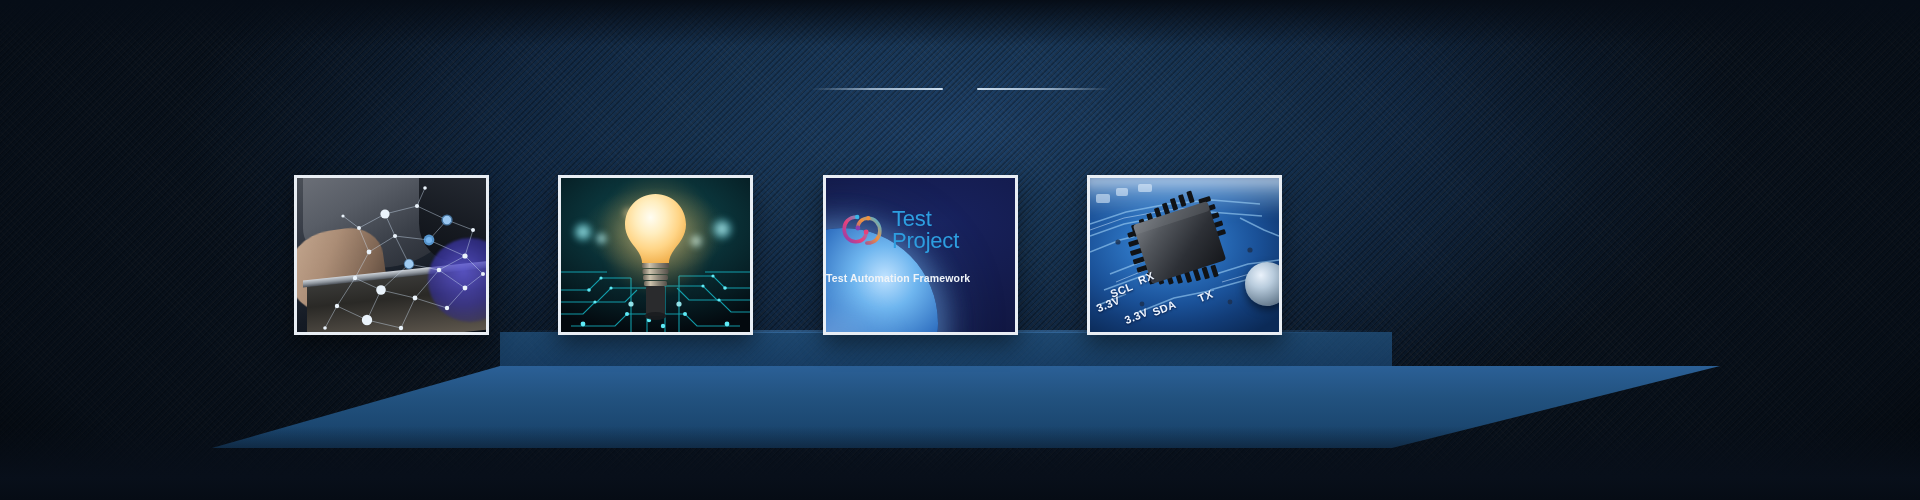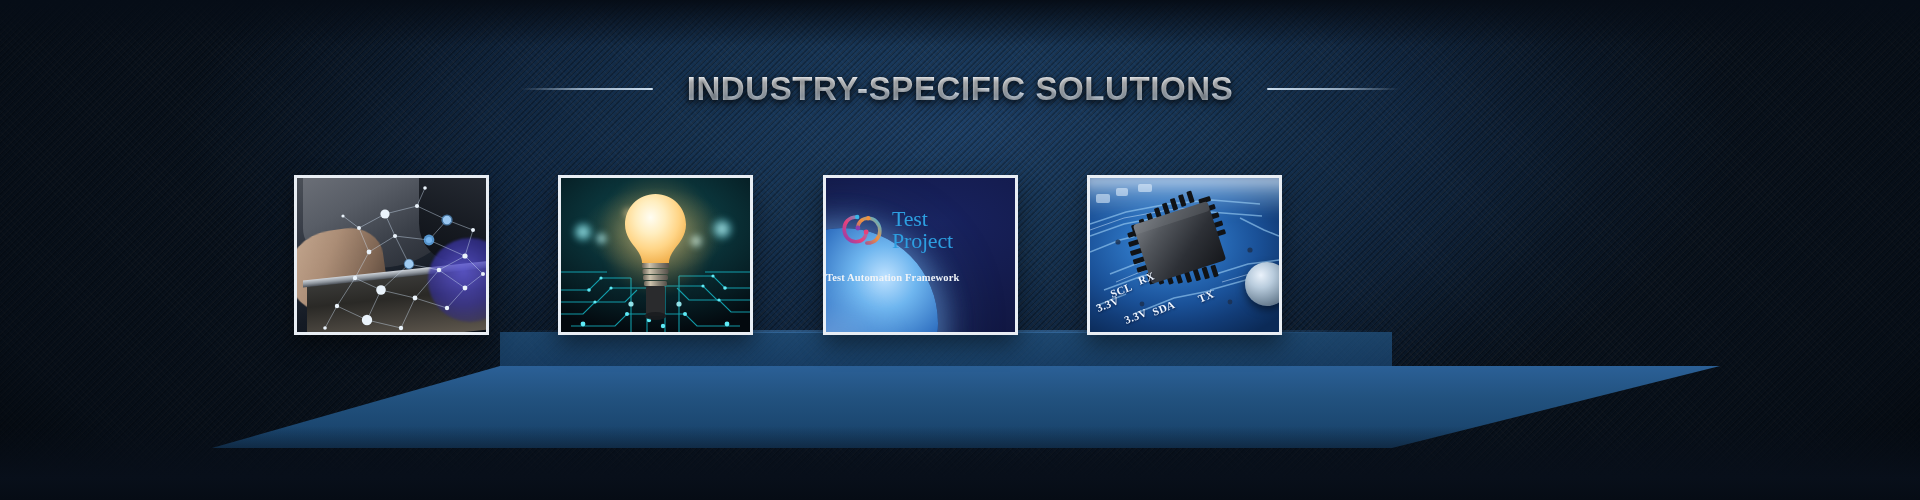--- a/index.html
+++ b/index.html
@@ -227,7 +227,6 @@
 
   <div class="title-row">
     <div class="rule left"></div>
-    <div class="title">INDUSTRY-SPECIFIC SOLUTIONS</div>
     <div class="rule right"></div>
   </div>
 

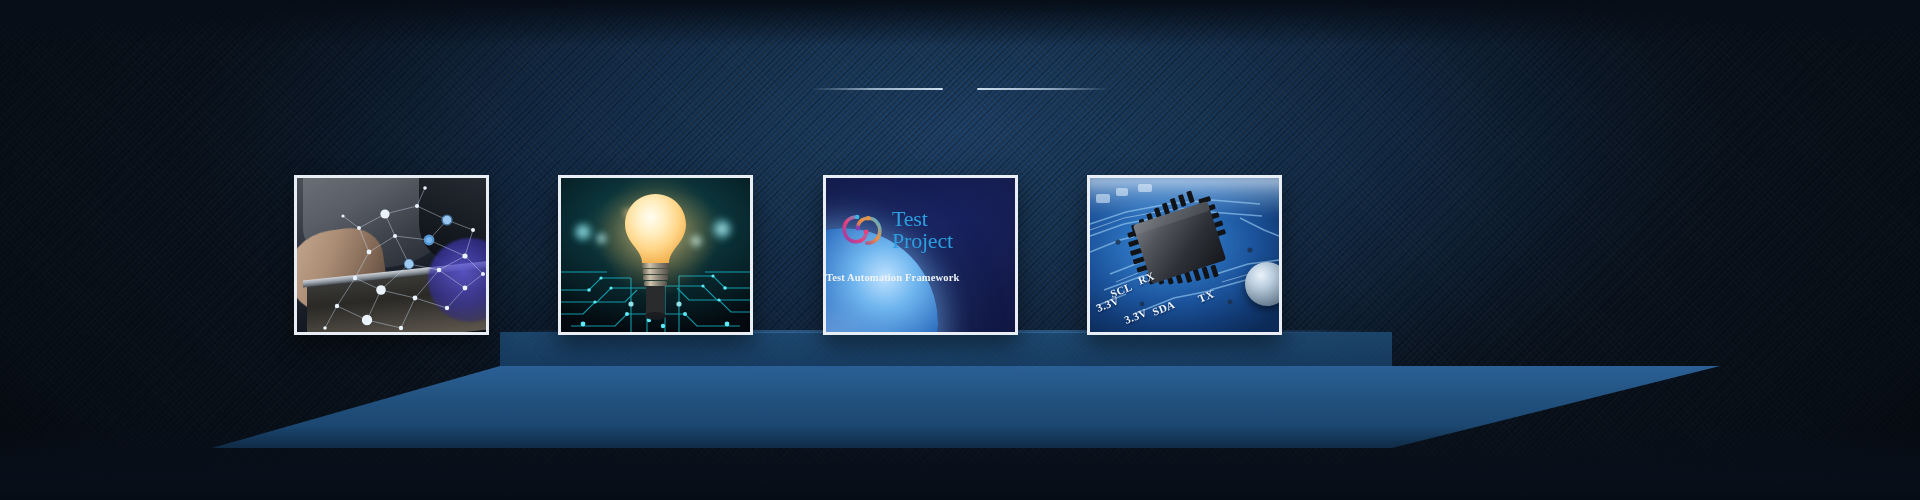--- a/index.html
+++ b/index.html
@@ -82,7 +82,7 @@
     box-shadow:0 10px 22px rgba(0,0,0,.45);
     background:#0a1220;
   }
-  .panel .inner{position:absolute;inset:0;overflow:hidden;font-family:Liberation Serif, serif;}
+  .panel .inner{position:absolute;inset:0;overflow:hidden;}
   .p1{left:294px;}
   .p2{left:558px;}
   .p3{left:823px;}

